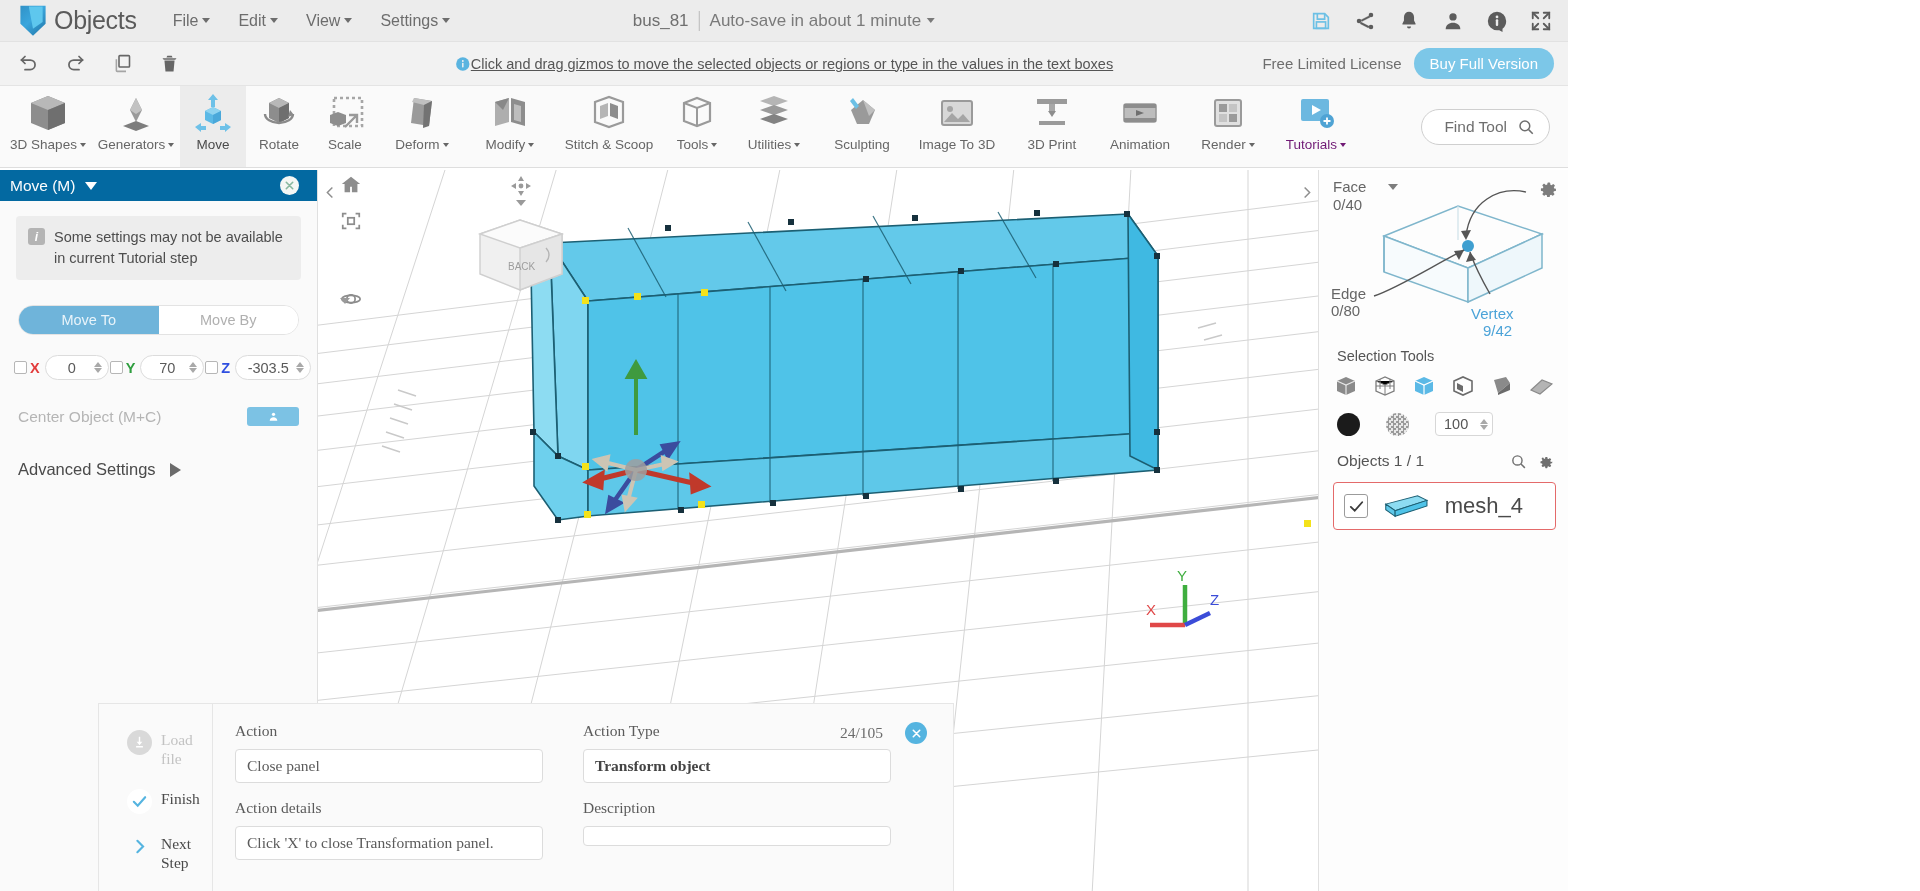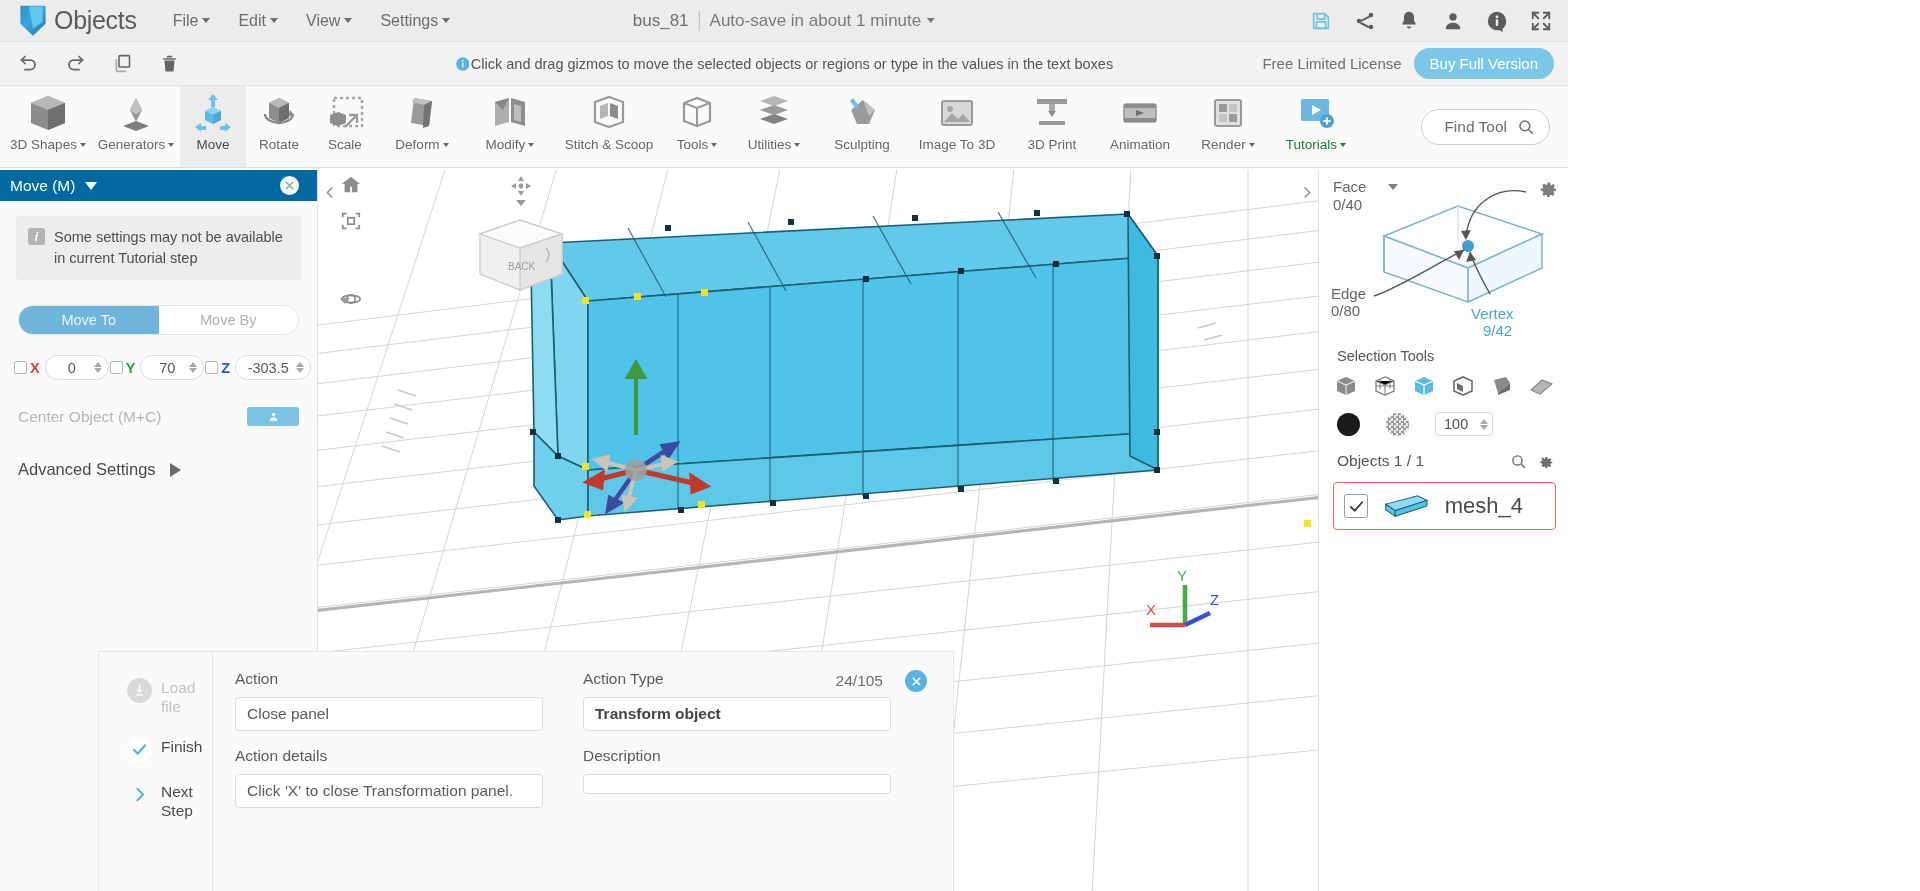--- a/index.html
+++ b/index.html
@@ -56,7 +56,7 @@
   .hicon { width: 21px; height: 21px; color: #666; cursor: pointer; display: block; }
   .hint {
     position: absolute; left: 50%; transform: translateX(-50%);
-    display: flex; align-items: center; gap: 0; font-size: 14.5px; color: #555;
+    display: flex; align-items: center; gap: 0; font-size: 14.5px; color: #555; text-decoration: underline;
   }
   .hint-i { width: 16px; height: 16px; color: #5ab4e0; flex: none; }
   .license { position: absolute; right: 14px; display: flex; align-items: center; gap: 12px; }

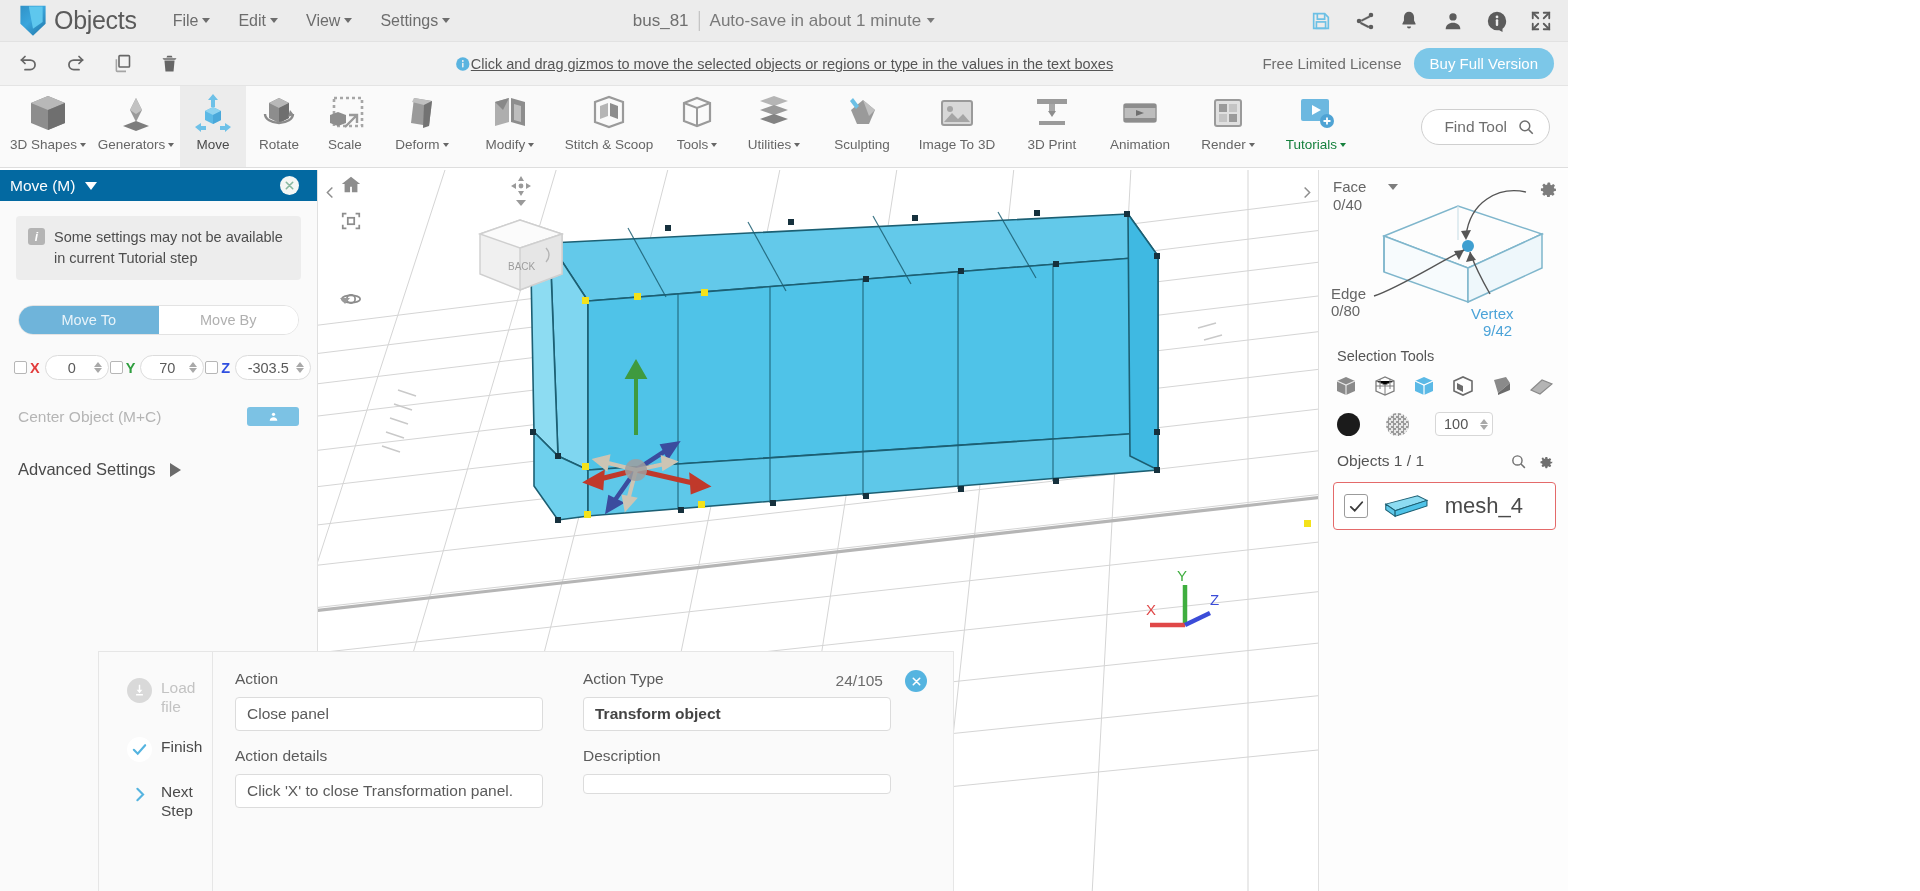--- a/index.html
+++ b/index.html
@@ -85,7 +85,7 @@
     align-items: center; gap: 3px; line-height: 1; margin-top: 2px;
   }
   .rib.active .rib-lbl { color: #4a4a4a; }
-  .rib.tutorials .rib-lbl { color: #15803d; }
+  .rib.tutorials .rib-lbl { color: #701a75; }
   .rib-caret { width: 0; height: 0; border-left: 3.5px solid transparent;
                border-right: 3.5px solid transparent; border-top: 4.5px solid currentColor; }
   .findtool {

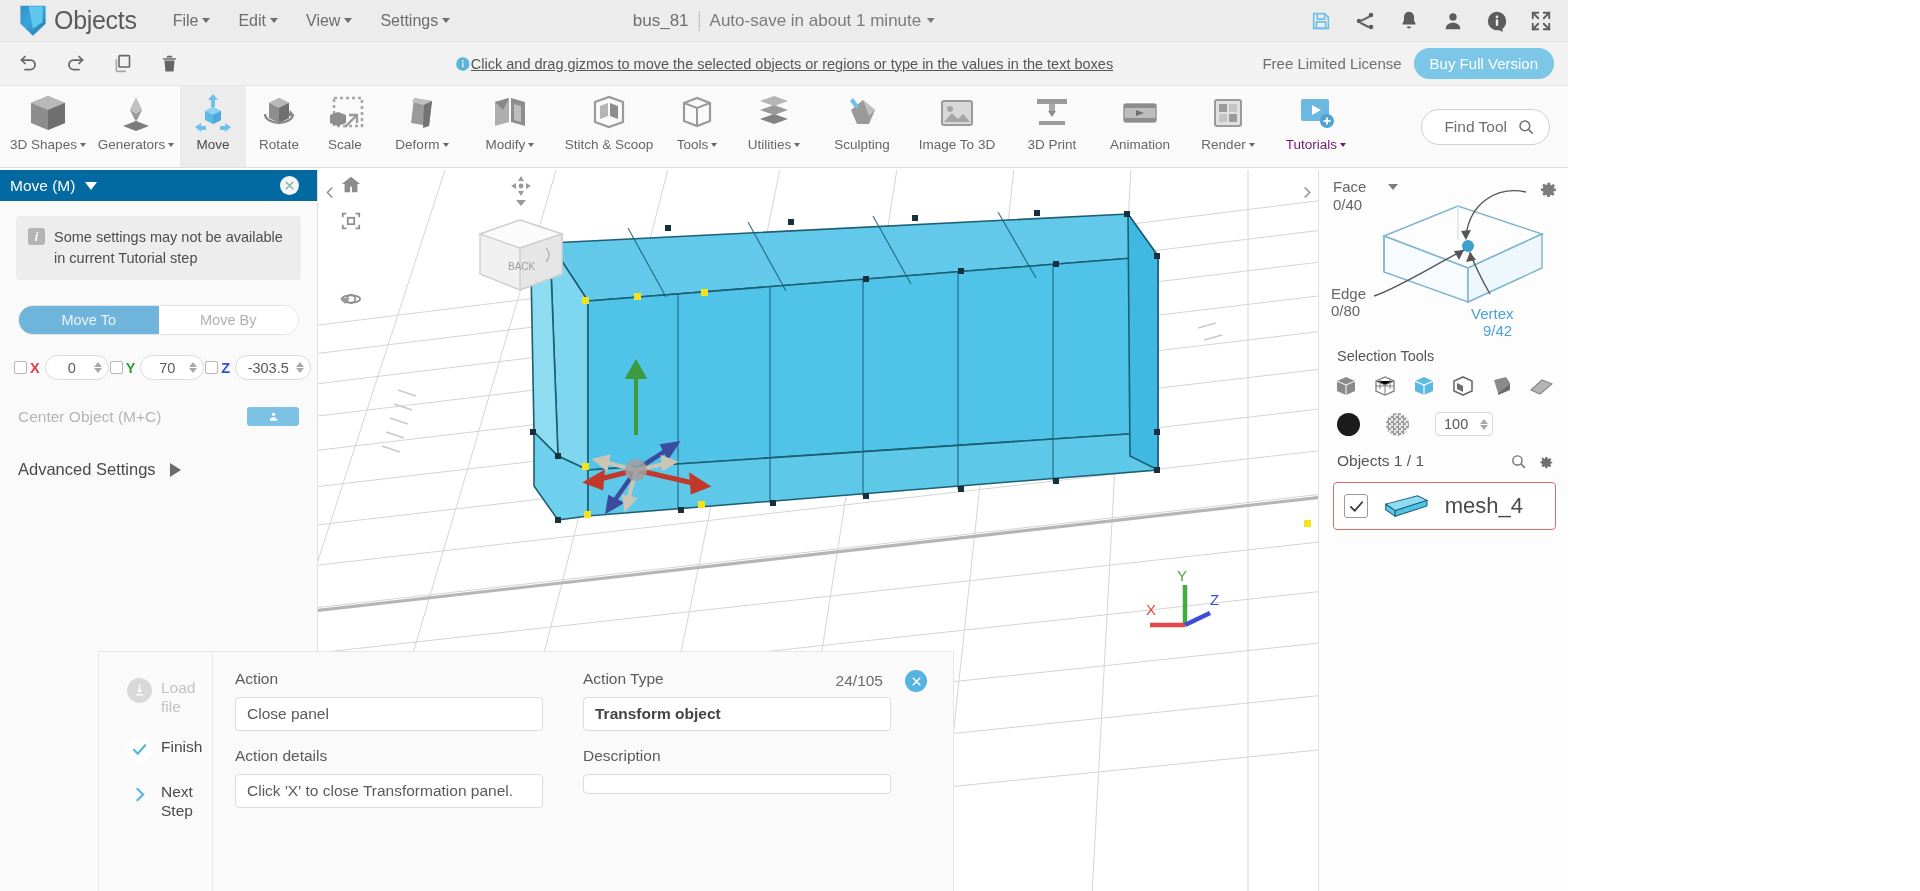--- a/index.html
+++ b/index.html
@@ -260,9 +260,9 @@
 
   
   .tutorial {
-    position: absolute; left: 98px; bottom: 0; width: 856px; height: 240px;
+    position: absolute; left: 98px; bottom: 0; width: 856px; height: 188px;
     background: #fafafa; border: 1px solid #e6e6e6; border-bottom: none;
-    z-index: 8; display: flex;
+    z-index: 8; display: flex; font-family: Liberation Serif, serif;
   }
   .tut-steps {
     width: 114px; border-right: 1px solid #e6e6e6; padding: 26px 0 0 28px;

